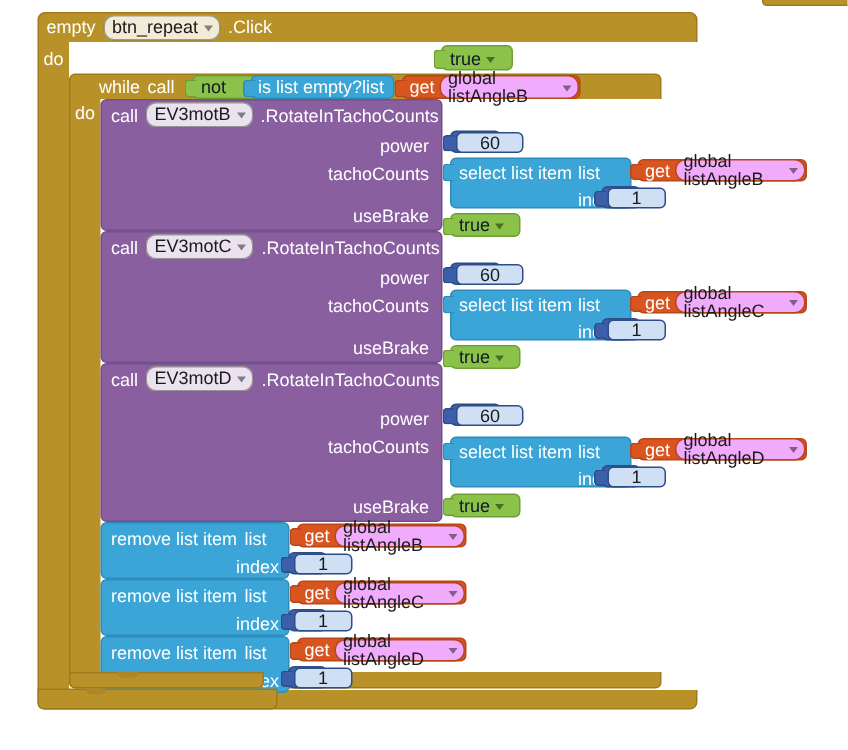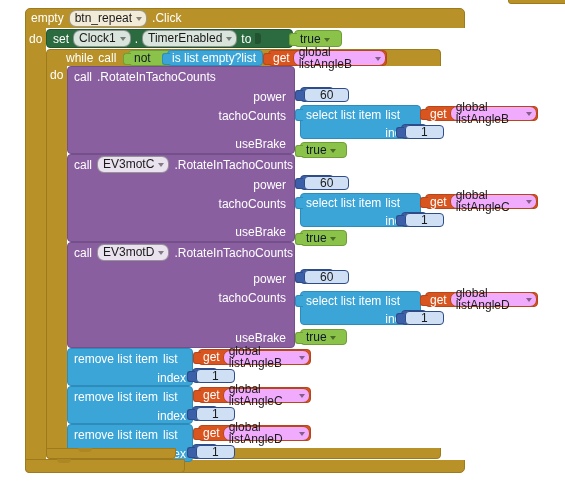--- a/index.html
+++ b/index.html
@@ -89,22 +89,6 @@
     </div>
   </div>
 
-  <div class="abs green" style="left:46px;top:29px;width:247px;height:19px;border-radius:4px;">
-    <div class="row" style="gap:4px;">
-      <span class="lbl">set</span>
-      <span class="field">
-        <span>Clock1</span>
-        <span class="caret"></span>
-      </span>
-      <span class="lbl">.</span>
-      <span class="field">
-        <span>TimerEnabled</span>
-        <span class="caret"></span>
-      </span>
-      <span class="lbl">to</span>
-      <span class="socket" style="position:relative;left:0;top:0;"></span>
-    </div>
-  </div>
   <div class="abs lgreen" style="left:294px;top:30px;width:48px;height:17px;border-radius:4px;">
     <span class="tab lgreen-t" style="top:2px;"></span>
     <div class="row" style="padding-left:5px;gap:2px;">

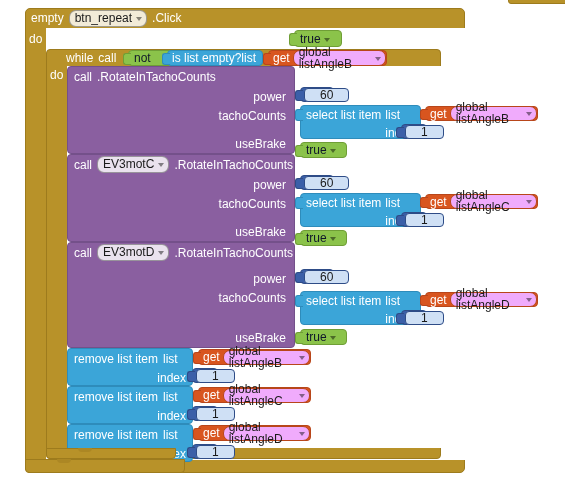--- a/index.html
+++ b/index.html
@@ -142,6 +142,10 @@
   <div class="abs purple" style="left:67px;top:66px;width:228px;height:88px;border-radius:4px;">
     <div class="row" style="gap:5px;height:19px;padding-left:6px;">
       <span class="lbl">call</span>
+      <span class="field">
+        <span>EV3motB</span>
+        <span class="caret"></span>
+      </span>
       <span class="lbl">.RotateInTachoCounts</span>
     </div>
     <div style="position:absolute;right:8px;top:23px;"><span class="lbl">power</span></div>

